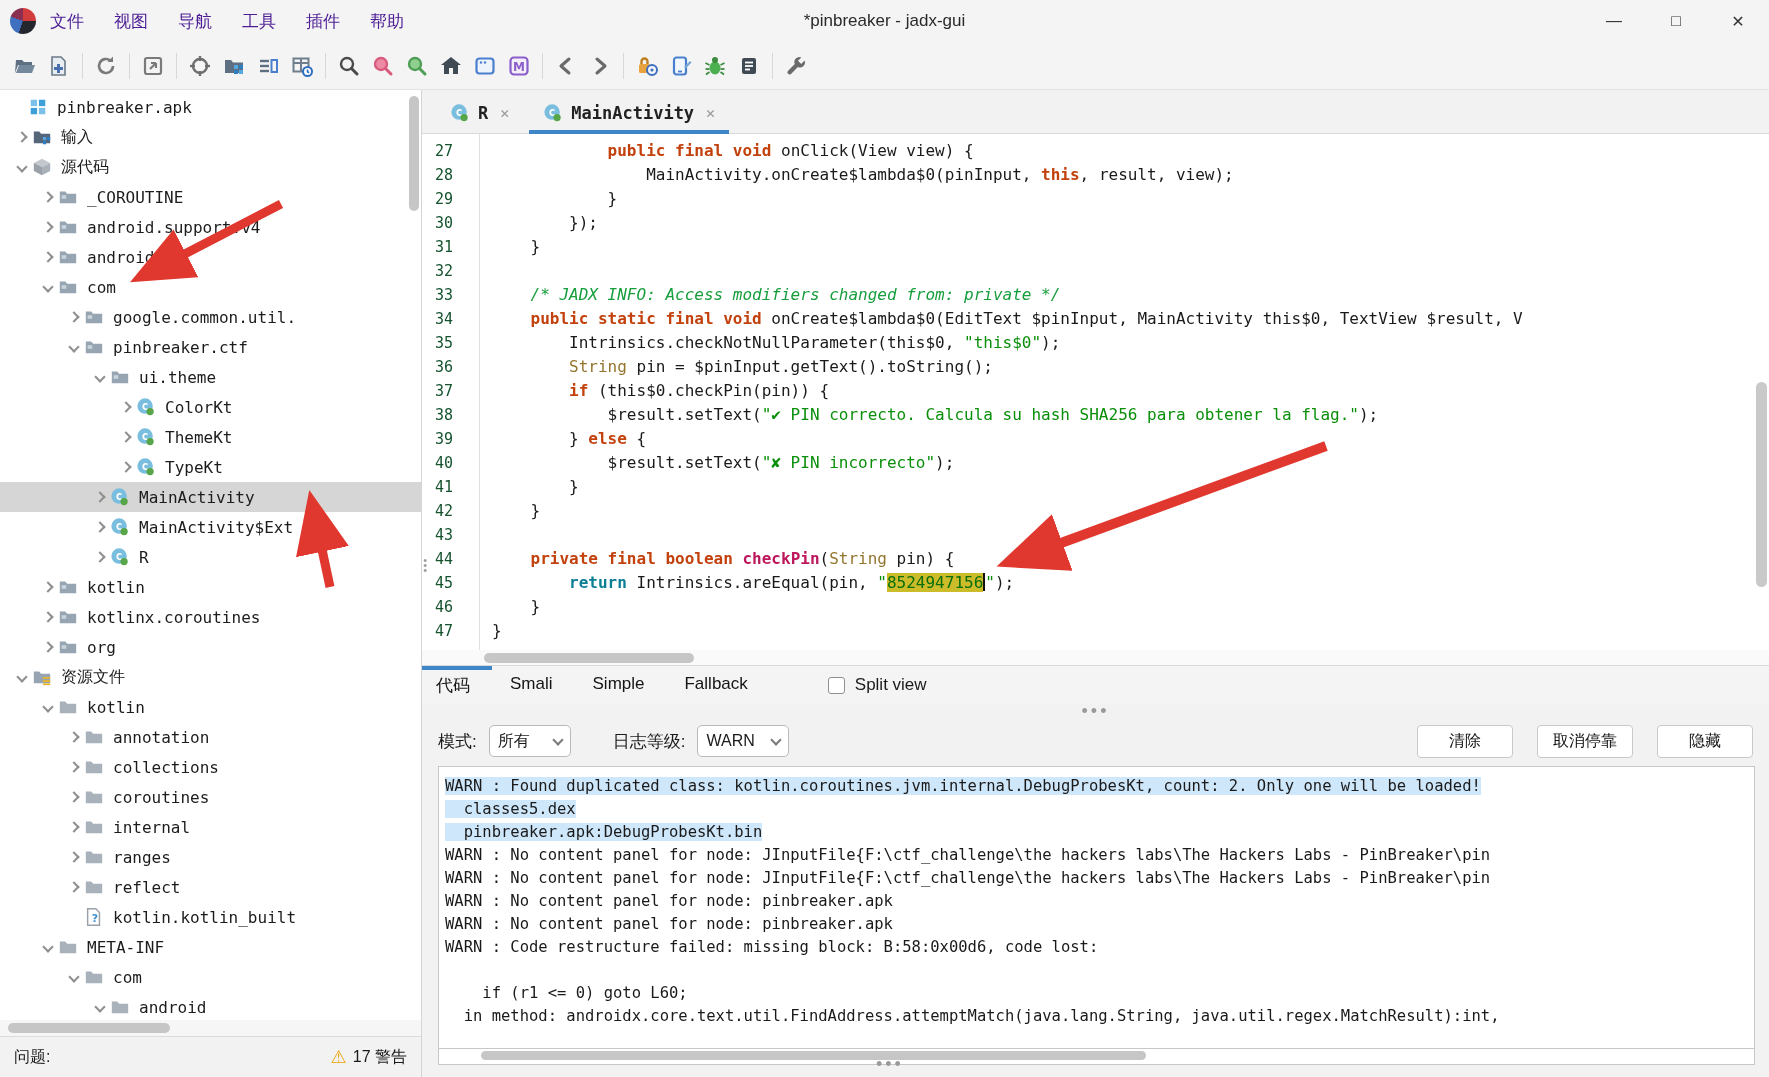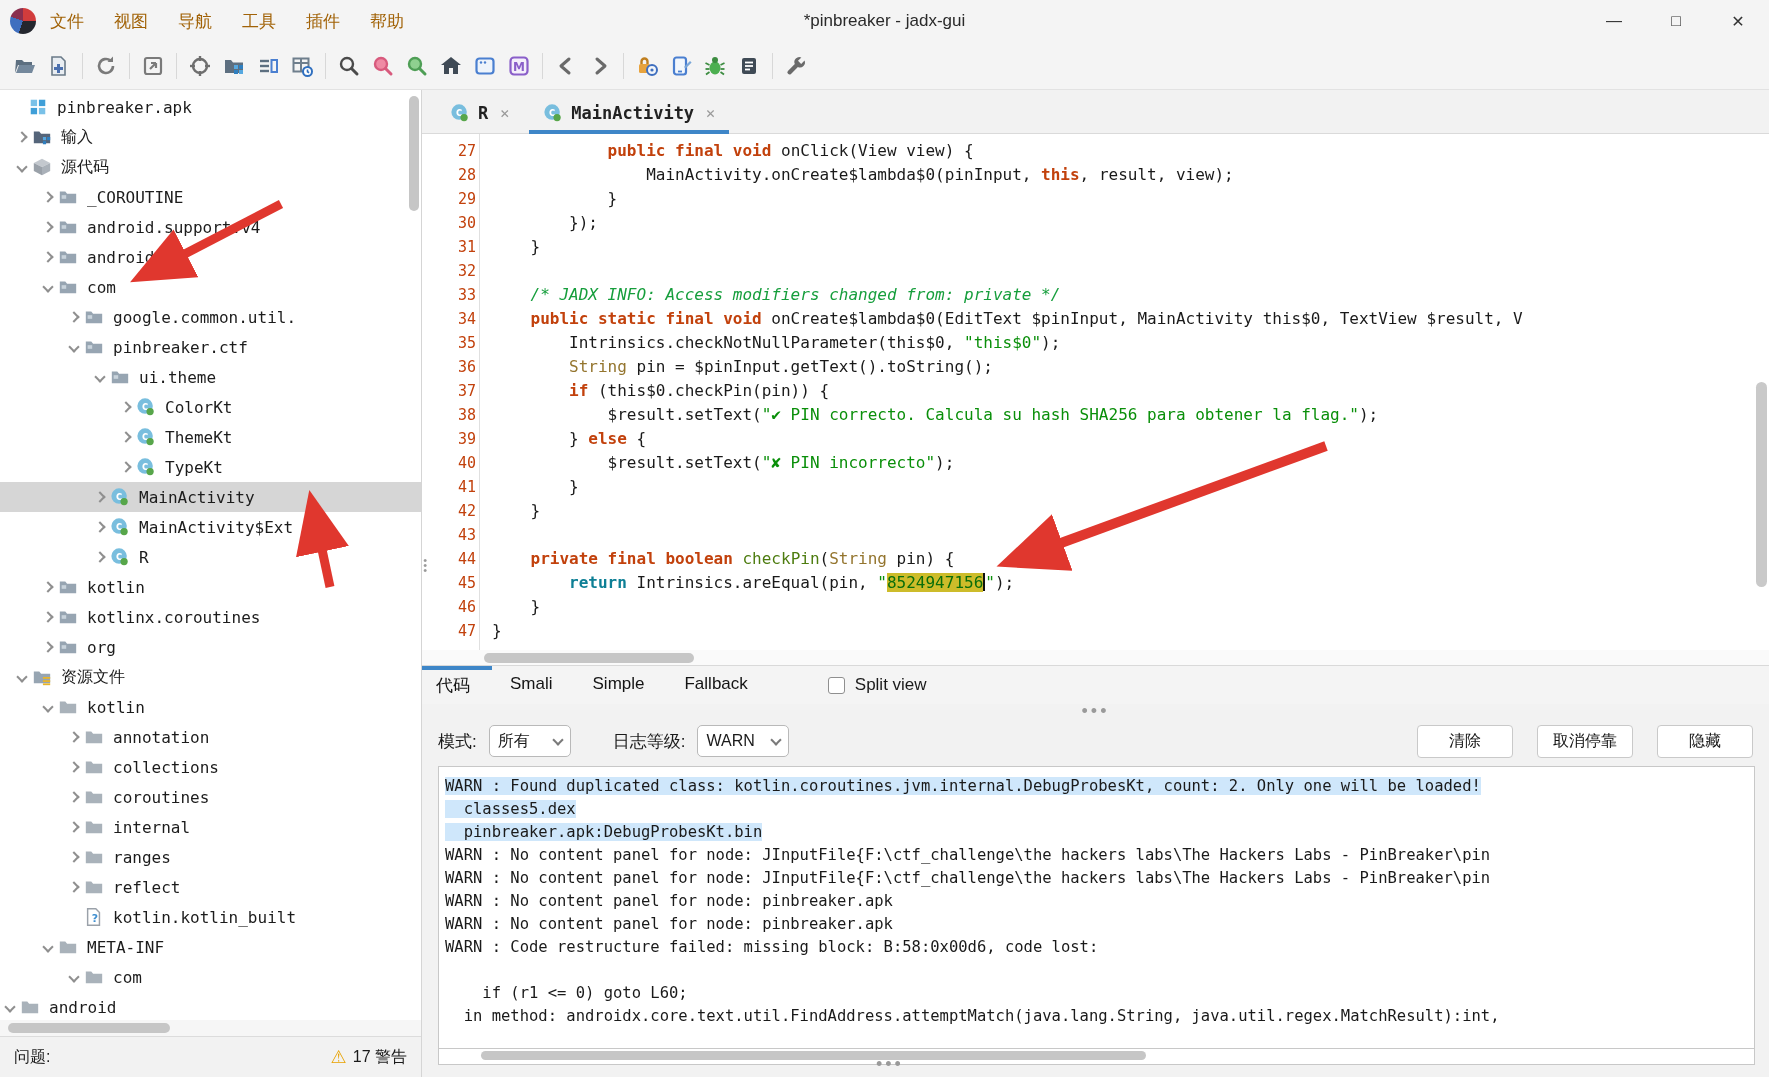--- a/index.html
+++ b/index.html
@@ -10,7 +10,7 @@
   .titlebar { height:42px; display:flex; align-items:center; background:#f4f4f4; position:relative; }
   .app-logo { width:26px; height:26px; border-radius:50%; margin:0 14px 0 10px;
     background:conic-gradient(#d23c3c 0 90deg,#24272e 90deg 200deg,#3f6fbf 200deg 290deg,#8a2f4f 290deg 360deg); }
-  .menus { display:flex; gap:30px; font-size:17px; color:#a16207; }
+  .menus { display:flex; gap:30px; font-size:17px; color:#4c1d95; }
   .menus span { cursor:default; }
   .win-title { position:absolute; left:50%; transform:translateX(-50%); font-size:17px; color:#2a2a2a; }
   .win-controls { margin-left:auto; display:flex; height:100%; }

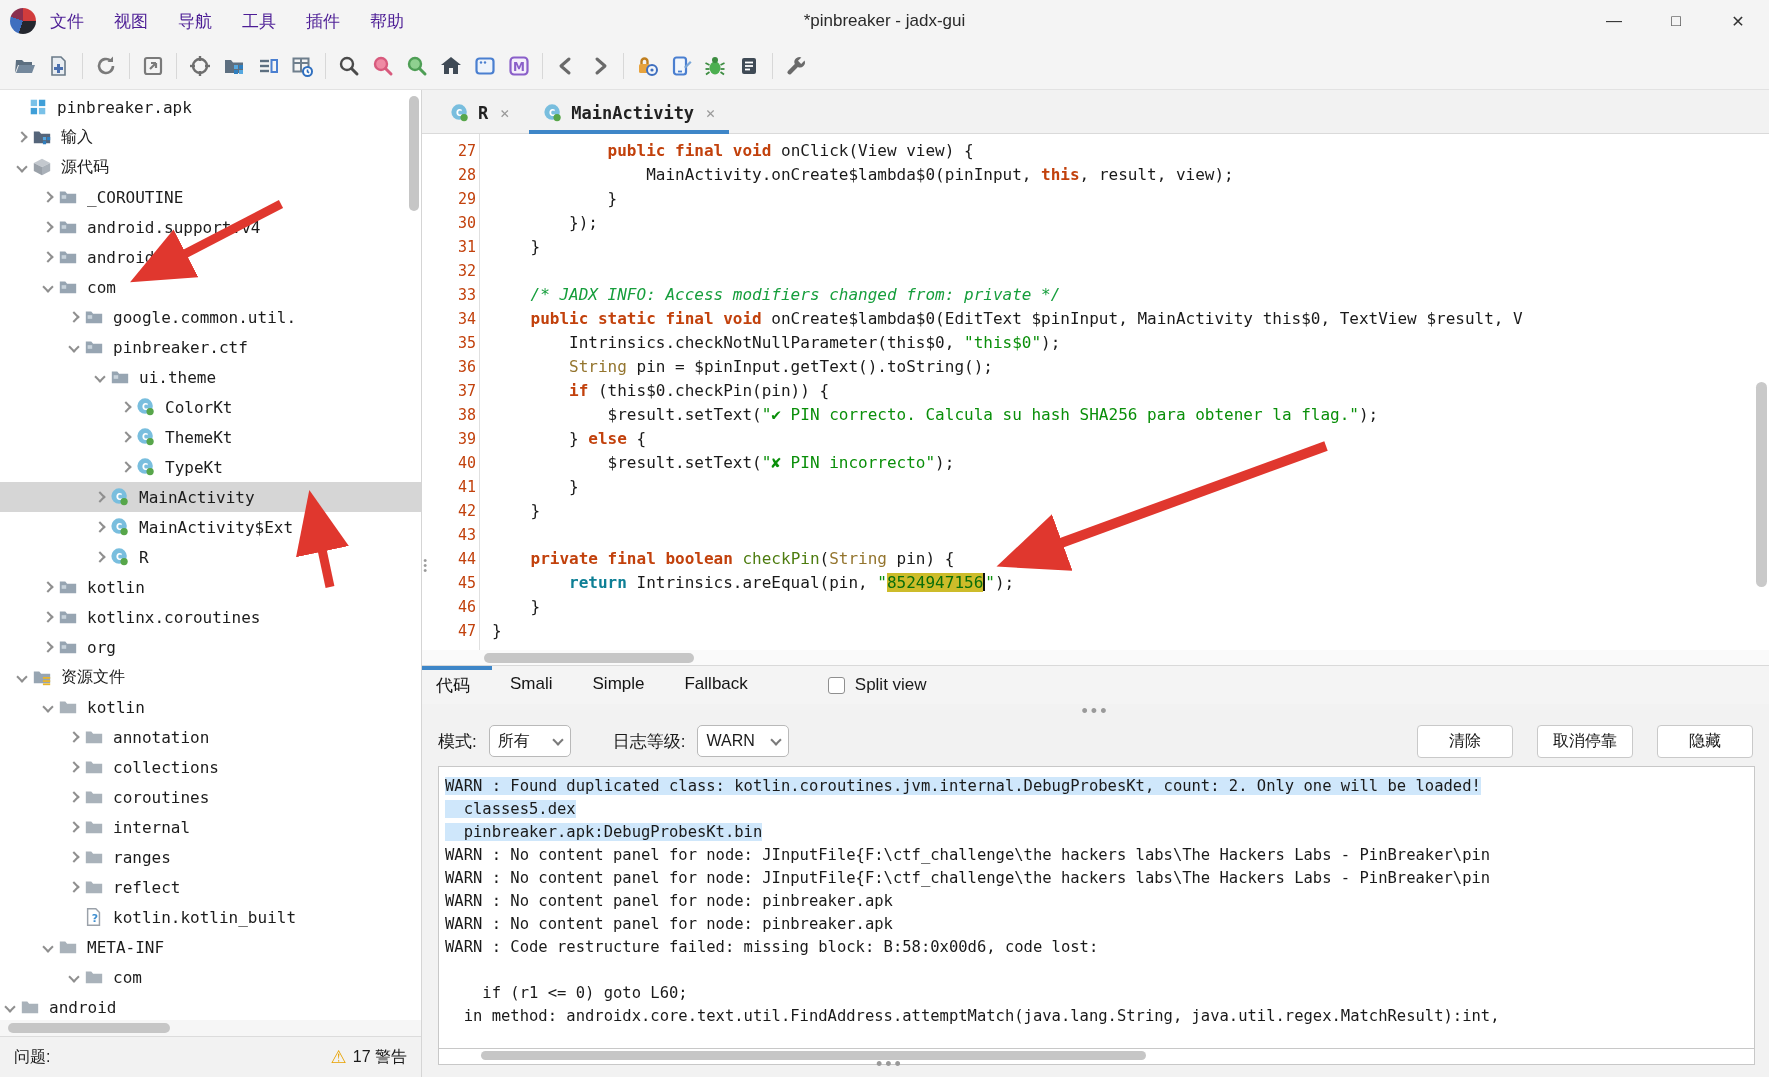--- a/index.html
+++ b/index.html
@@ -52,7 +52,7 @@
   .cicon { width:20px; height:20px; position:relative; flex:0 0 20px; }
 
   .code-wrap { height:516px; background:#ffffff; display:flex; position:relative; overflow:hidden; }
-  .gutter { width:58px; background:#ffffff; border-right:1px solid #e0e0e0; text-align:right; padding:5px 3px 0 0; color:#c2410c; font-family:"DejaVu Sans Mono","DejaVu Sans",monospace; font-size:15px; line-height:24px; flex:0 0 58px; }
+  .gutter { width:58px; background:#ffffff; border-right:1px solid #e0e0e0; text-align:right; padding:5px 26px 0 0; color:#14532d; font-family:"DejaVu Sans Mono","DejaVu Sans",monospace; font-size:15px; line-height:24px; flex:0 0 58px; }
   .code { flex:1; padding:5px 0 0 12px; font-family:"DejaVu Sans Mono","DejaVu Sans",monospace; font-size:16px; line-height:24px; white-space:pre; overflow:hidden; }
   .code .k { color:#c2410c; font-weight:bold; }
   .code .r { color:#0d7f95; font-weight:bold; }

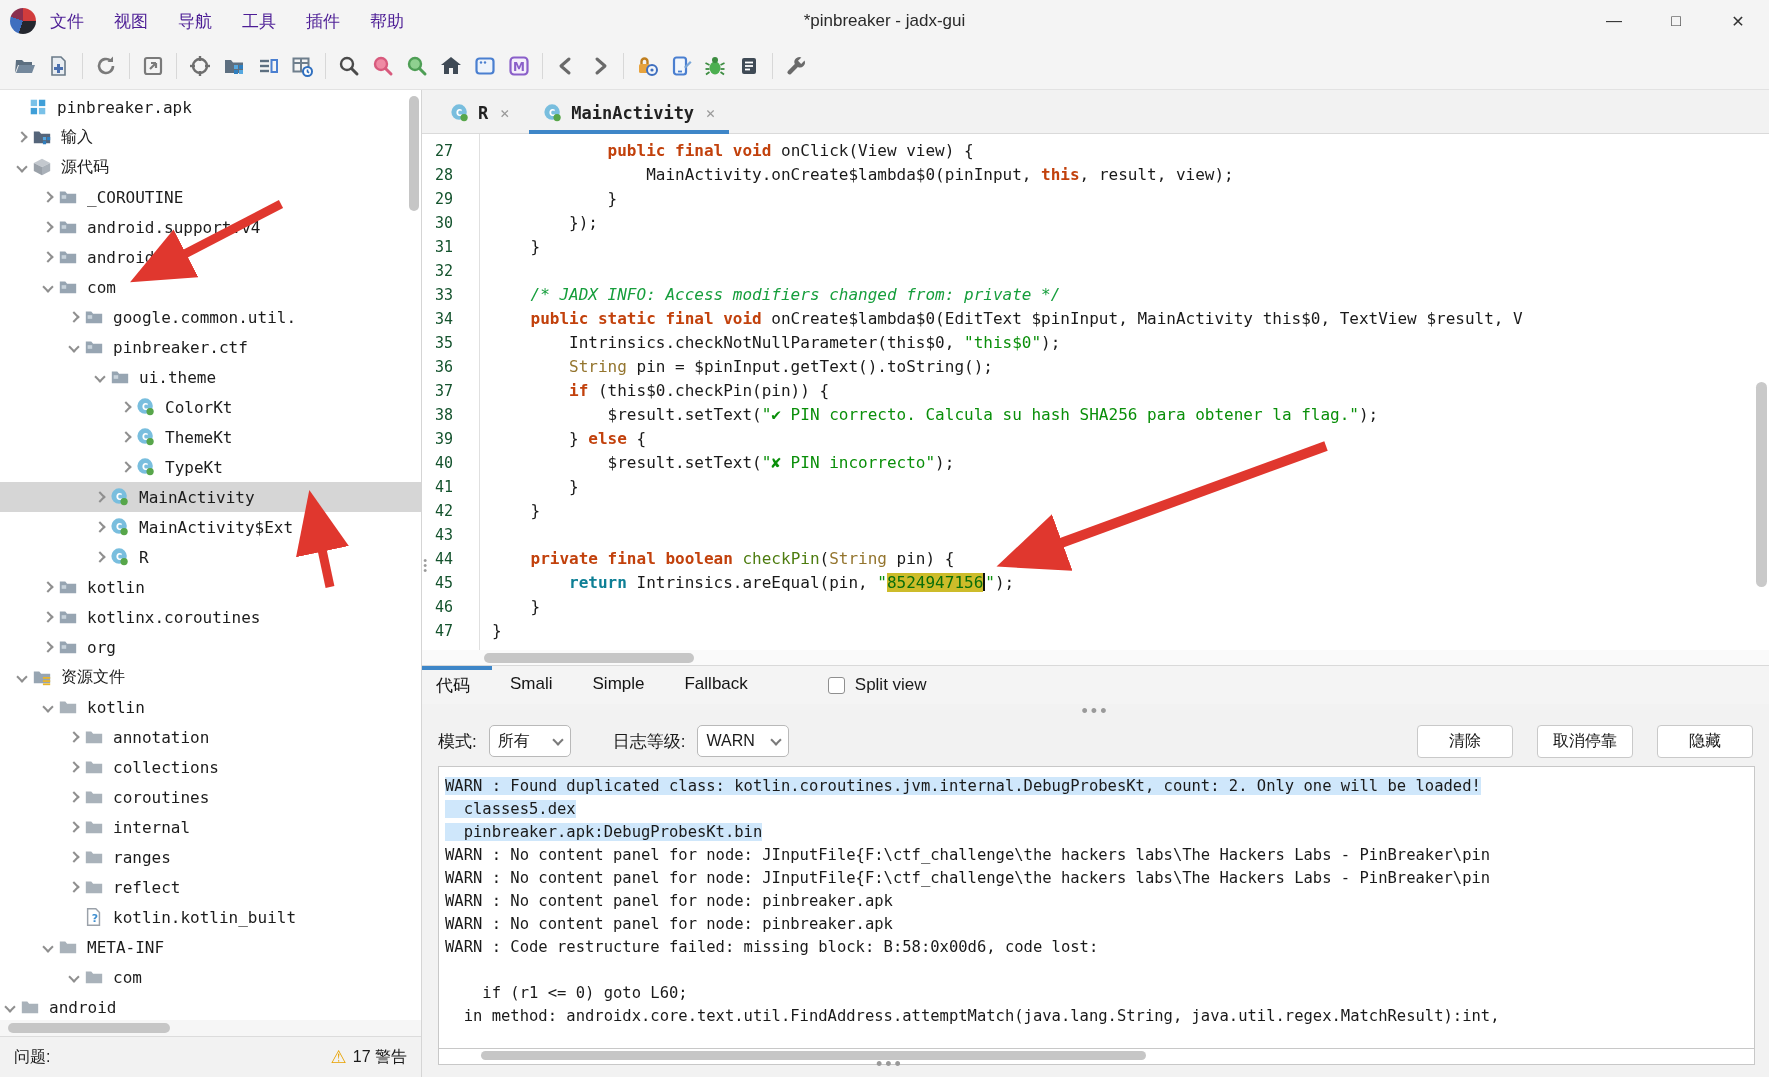--- a/index.html
+++ b/index.html
@@ -59,7 +59,7 @@
   .code .c { color:#169e3c; font-style:italic; }
   .code .s { color:#0a8f0a; }
   .code .t { color:#94752e; }
-  .code .m { font-weight:normal; color:#4d7c0f; }
+  .code .m { font-weight:bold; color:#be185d; }
   .code .h { background:#cdbc2a; color:#0a6e0a; }
   .code .cursor { display:inline-block; width:2px; height:18px; background:#111; vertical-align:-3px; }
   .edit-vsb { position:absolute; right:2px; top:0; width:11px; height:100%; }

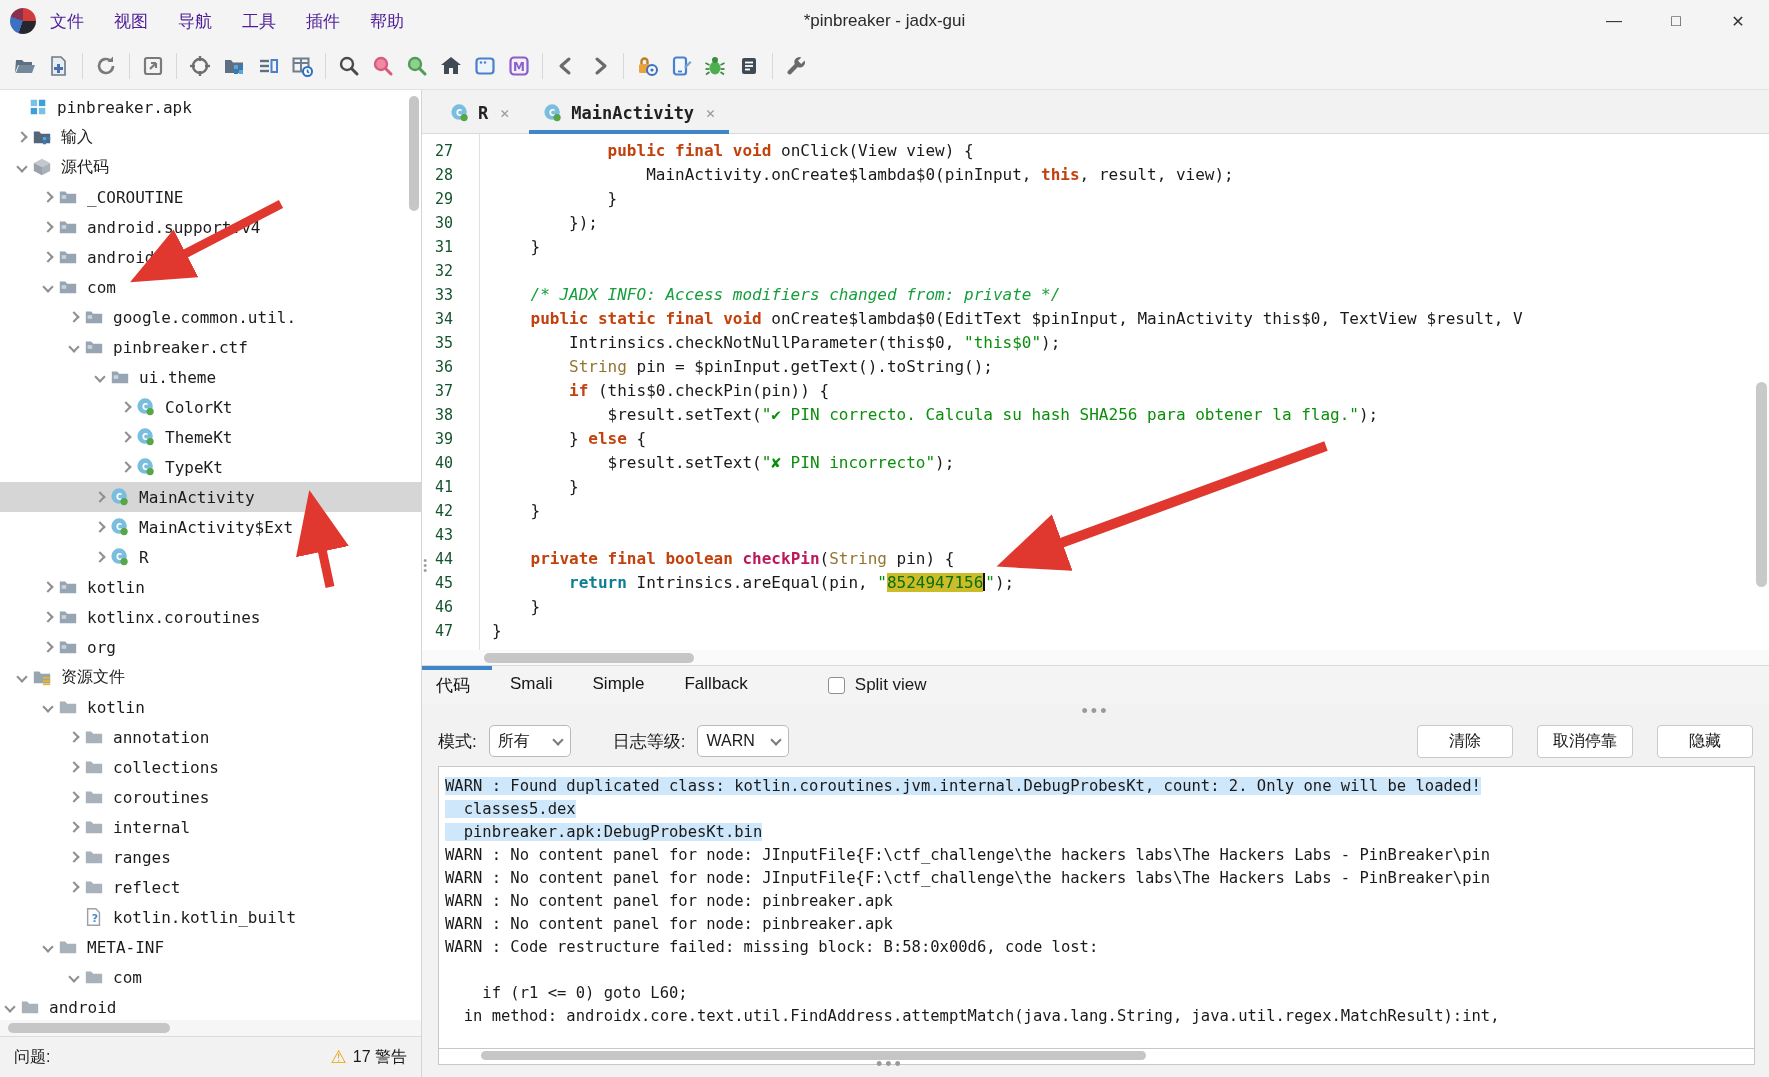--- a/index.html
+++ b/index.html
@@ -632,7 +632,7 @@
           </span>
           <span>com</span>
         </div>
-        <div class="trow" style="">
+        <div class="trow" style="padding-left: 90px;">
           <span class="chev">
             <i class="d"></i>
           </span>

